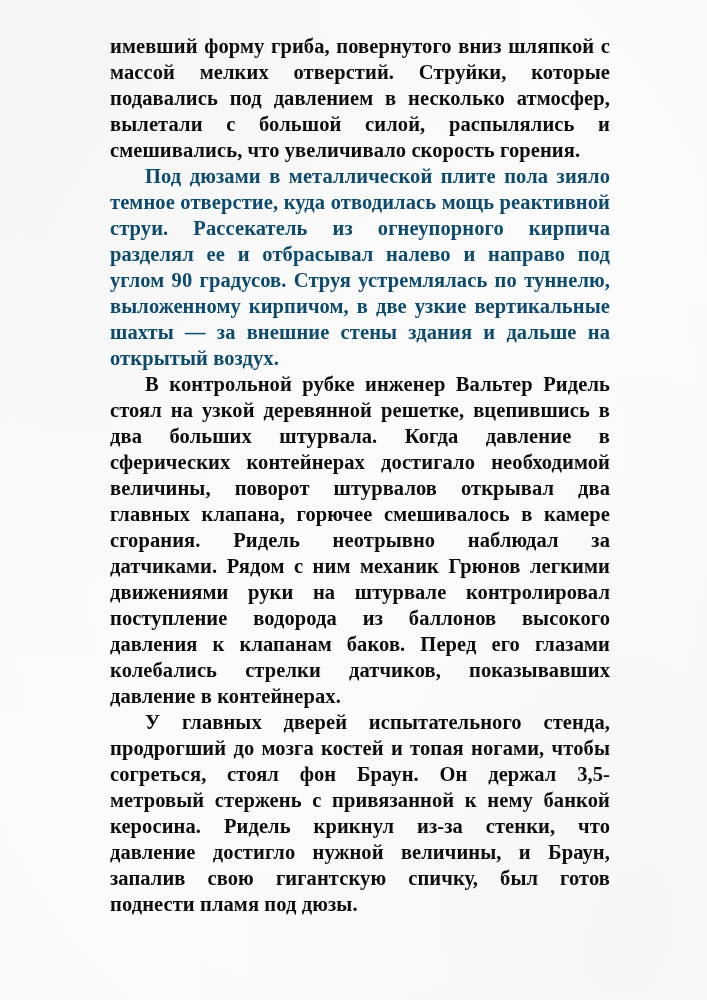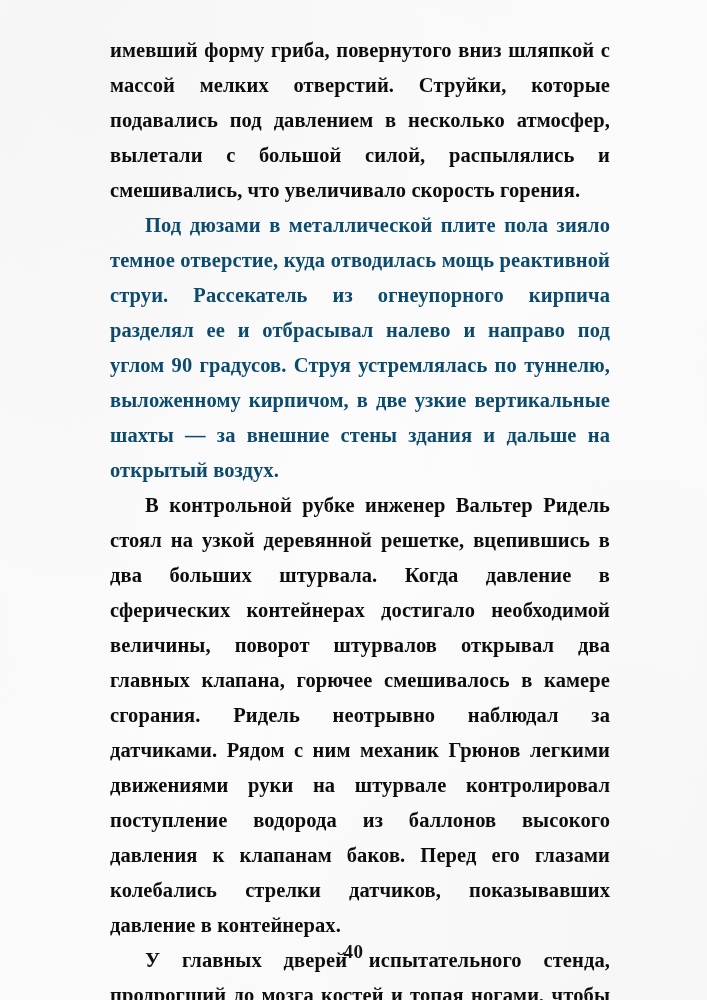--- a/index.html
+++ b/index.html
@@ -46,7 +46,7 @@
     text-align-last: left;
     text-indent: 35px;
     font-size: 20.5px;
-    line-height: 35px;
+    line-height: 26px;
     color: #0d0d0d;
     letter-spacing: 0.1px;
     font-weight: 600;

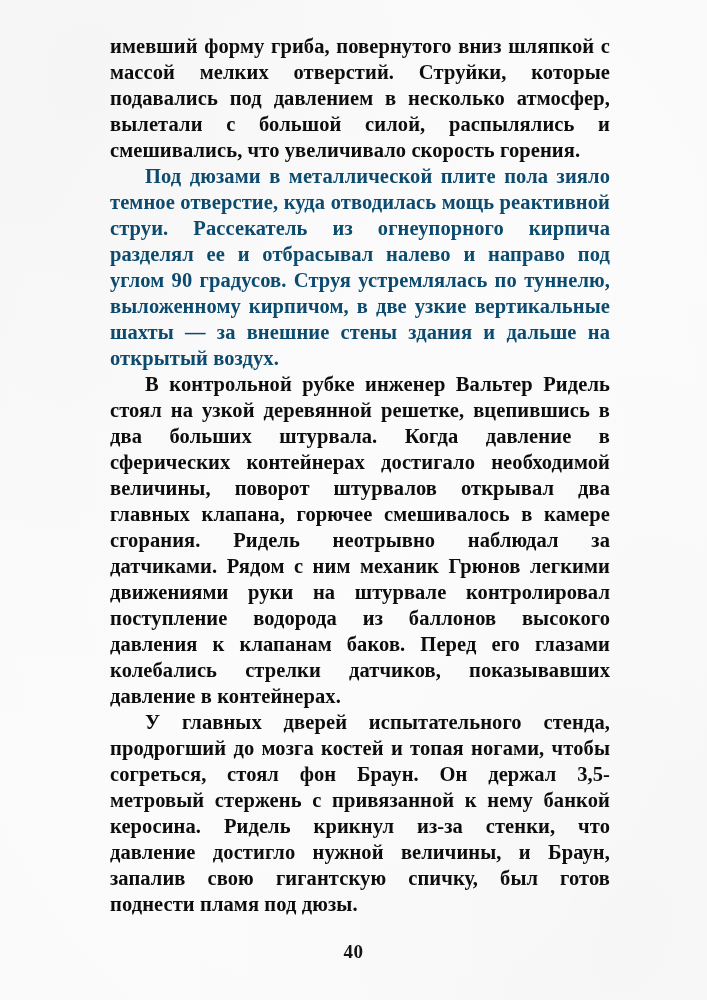--- a/index.html
+++ b/index.html
@@ -82,7 +82,6 @@
       <p class="para" style="color: rgb(13, 13, 13); font-family: Liberation Serif, serif;">У главных дверей испытательного стенда, продрогший до мозга костей и топая ногами, чтобы согреться, стоял фон Браун. Он держал 3,5-метровый стержень с привязанной к нему банкой керосина. Ридель крикнул из-за стенки, что давление достигло нужной величины, и Браун, запалив свою гигантскую спичку, был готов поднести пламя под дюзы.</p>
     </div>
 
-  <div class="folio">40</div>
 
 </div>
 

